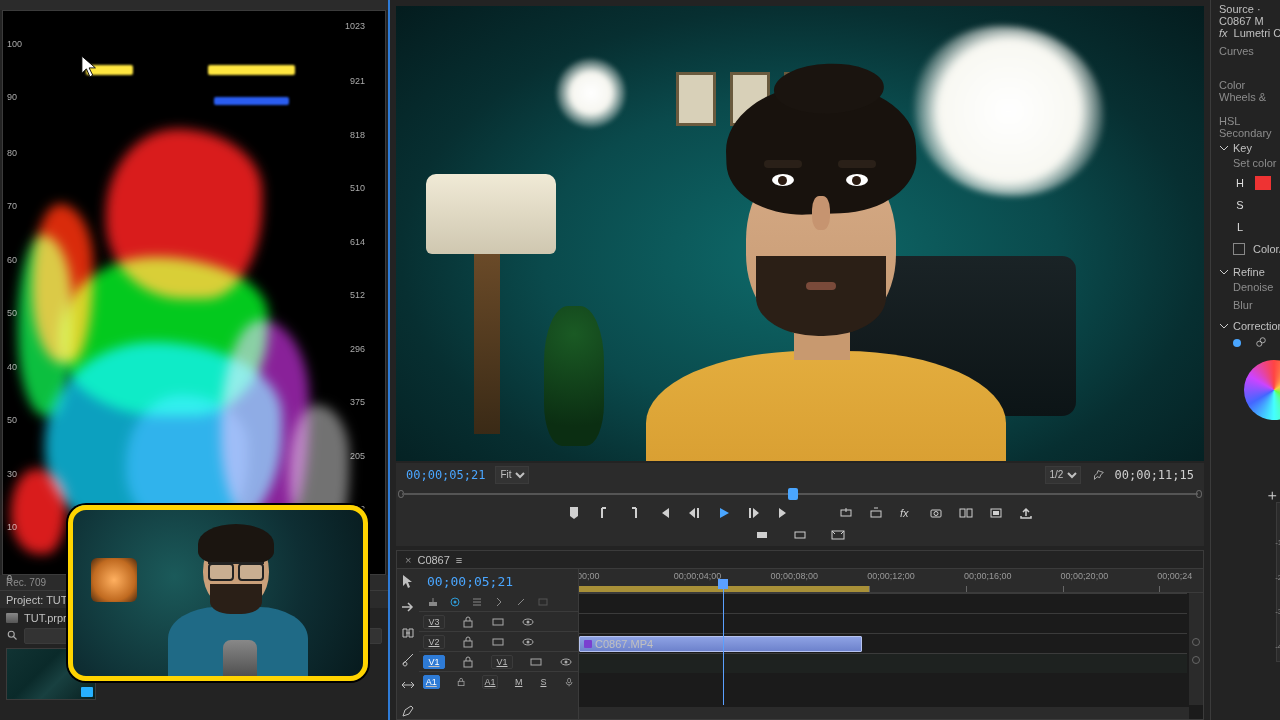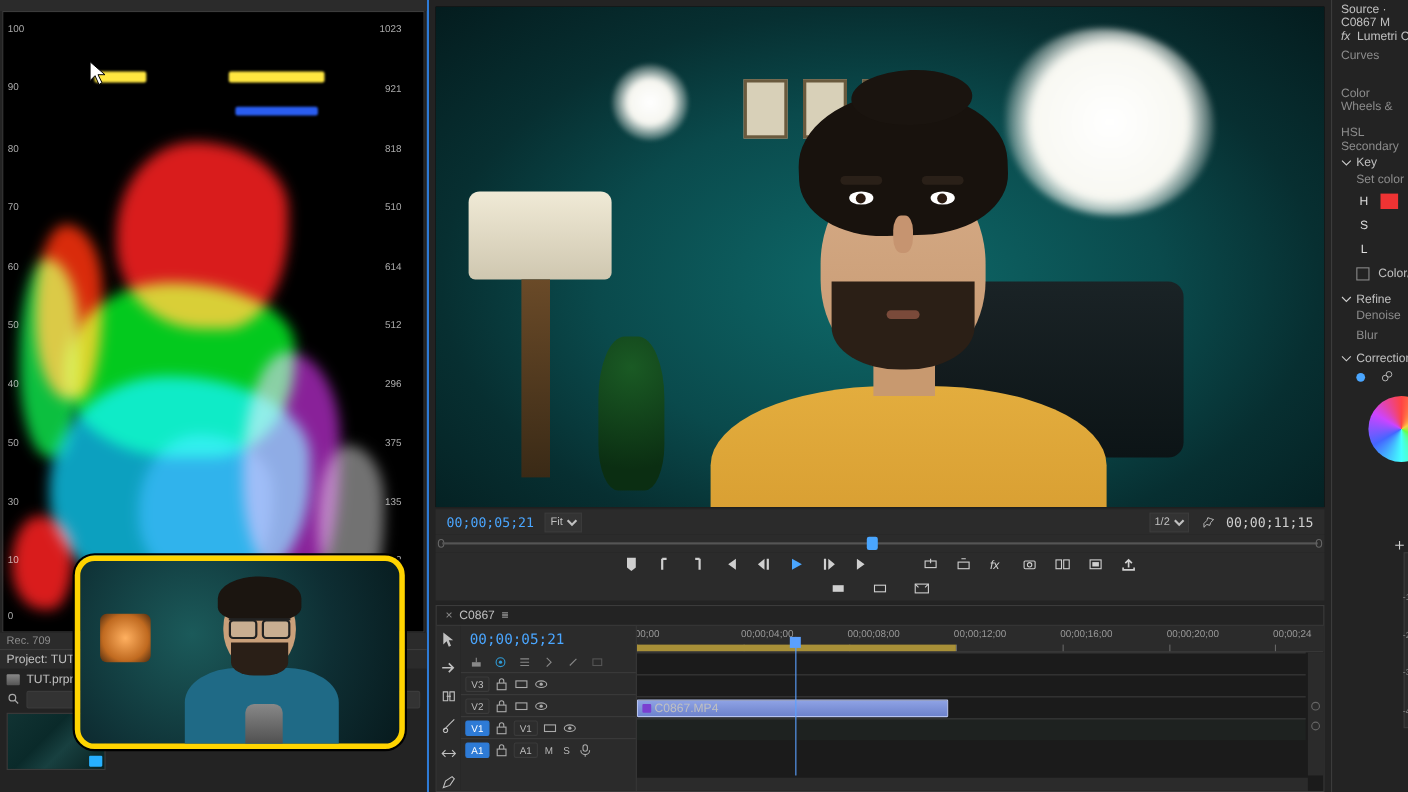--- a/index.html
+++ b/index.html
@@ -17,7 +17,7 @@
   #left{display:flex;flex-direction:column;background:var(--bg1);border-right:2px solid var(--accent);}
   #scopes-header{height:10px;background:var(--bg2);}
   #scopes{position:relative;height:565px;background:#000;border:1px solid var(--line);margin:0 2px;}
-  #scopes .yaxis span{position:absolute;left:4px;font-size:9px;color:#aaa;transform:translateY(-50%);}
+  #scopes .yaxis span{position:absolute;left:4px;font-size:9px;color:#aaa;transform:translateY(-50%);margin-top:18px;}
   #scopes .yaxis-r span{position:absolute;right:20px;font-size:9px;color:#aaa;transform:translateY(-50%);}
   #waveform{position:absolute;left:22px;right:22px;top:12px;bottom:20px;}
   

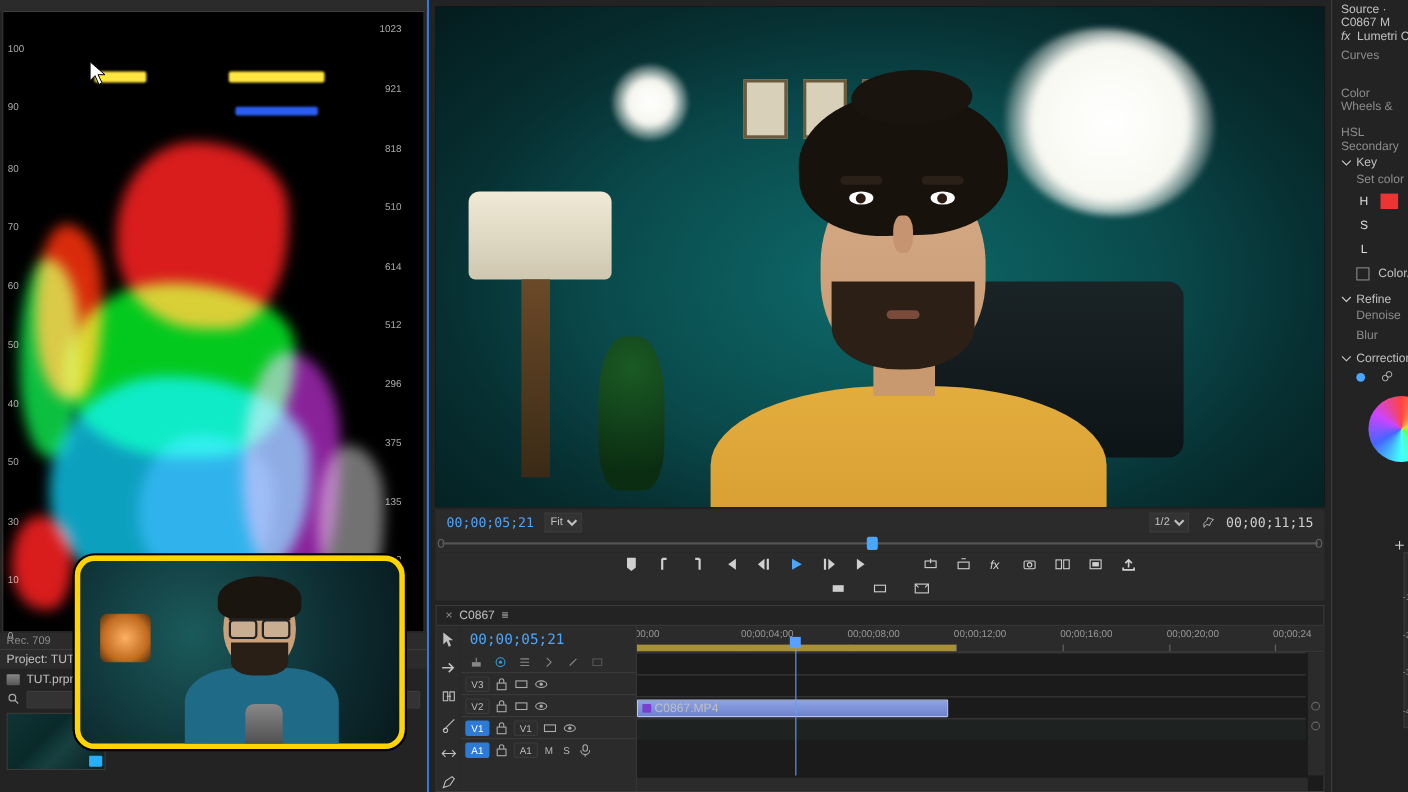--- a/index.html
+++ b/index.html
@@ -187,7 +187,7 @@
         <span style="top:50.5%">512</span>
         <span style="top:60%">296</span>
         <span style="top:69.5%">375</span>
-        <span style="top:79%">135</span>
+        <span style="top:79%">205</span>
         <span style="top:88.5%">102</span>
       </div>
 

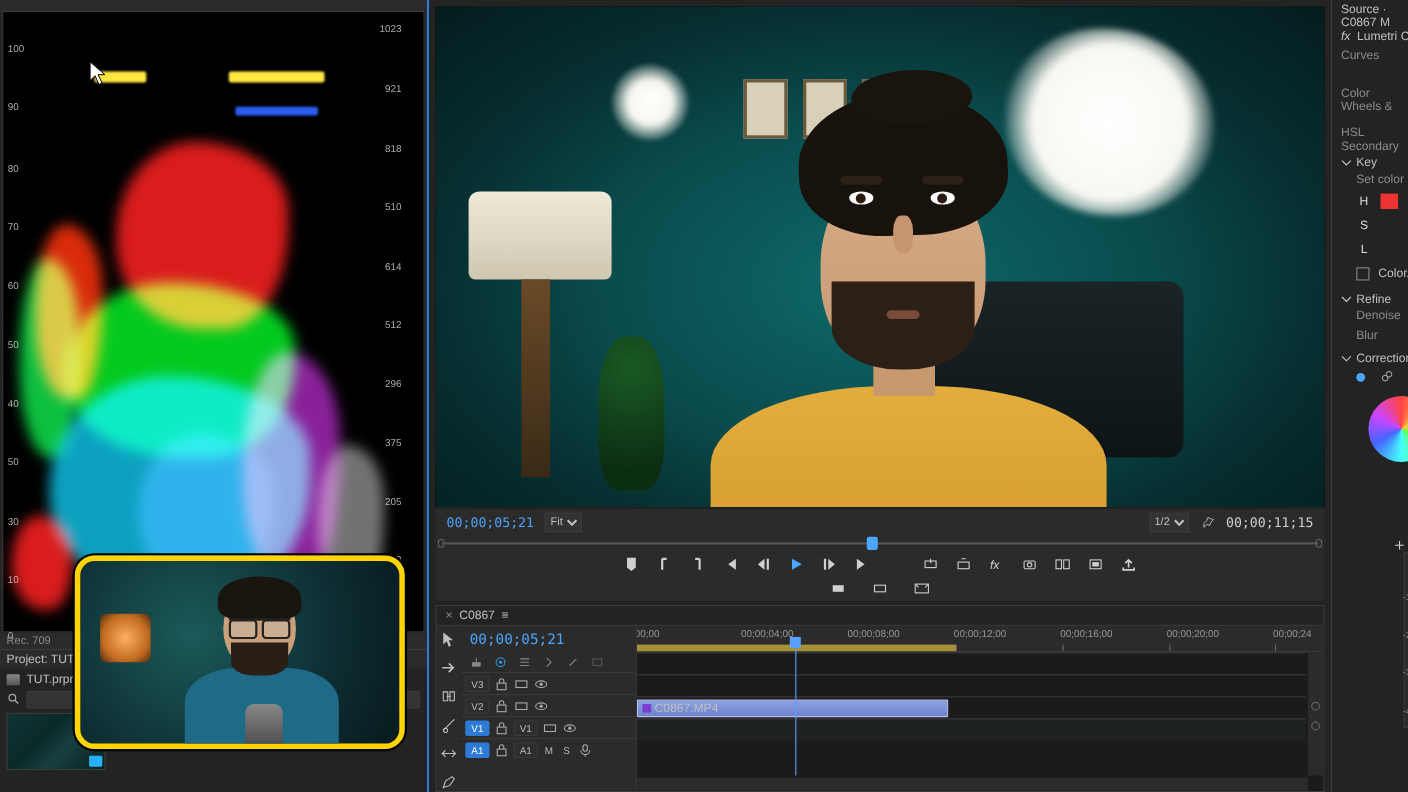--- a/index.html
+++ b/index.html
@@ -111,7 +111,7 @@
   #tl-left .tc{height:24px;display:flex;align-items:center;padding-left:8px;color:#4aa6ff;font-size:13px;font-family:Consolas,monospace;}
   #tl-left .optrow{height:18px;display:flex;align-items:center;gap:10px;padding-left:8px;color:#aaa;}
   #tl-left .optrow svg{width:12px;height:12px;}
-  .trackhead{height:20px;display:flex;align-items:center;gap:4px;padding:0 4px;border-top:1px solid var(--line);}
+  .trackhead{height:20px;display:flex;align-items:center;gap:16px;padding:0 4px;border-top:1px solid var(--line);text-decoration:underline;}
   .trackhead .tag{width:22px;height:14px;border:1px solid var(--line);background:#2d2d2d;display:flex;align-items:center;justify-content:center;font-size:9px;color:#bbb;border-radius:2px;}
   .trackhead .tag.src{background:var(--accent);color:#fff;border-color:var(--accent);}
   .trackhead .tog{width:14px;height:14px;color:#aaa;}

